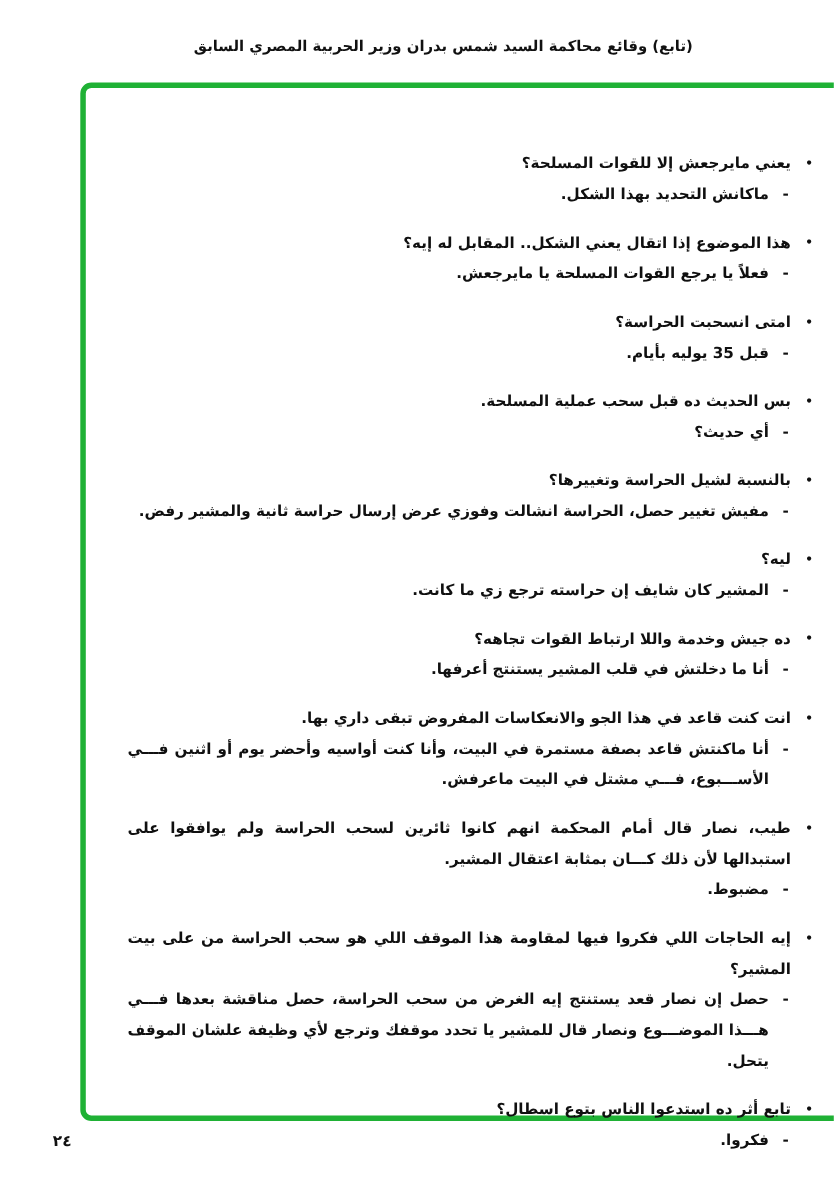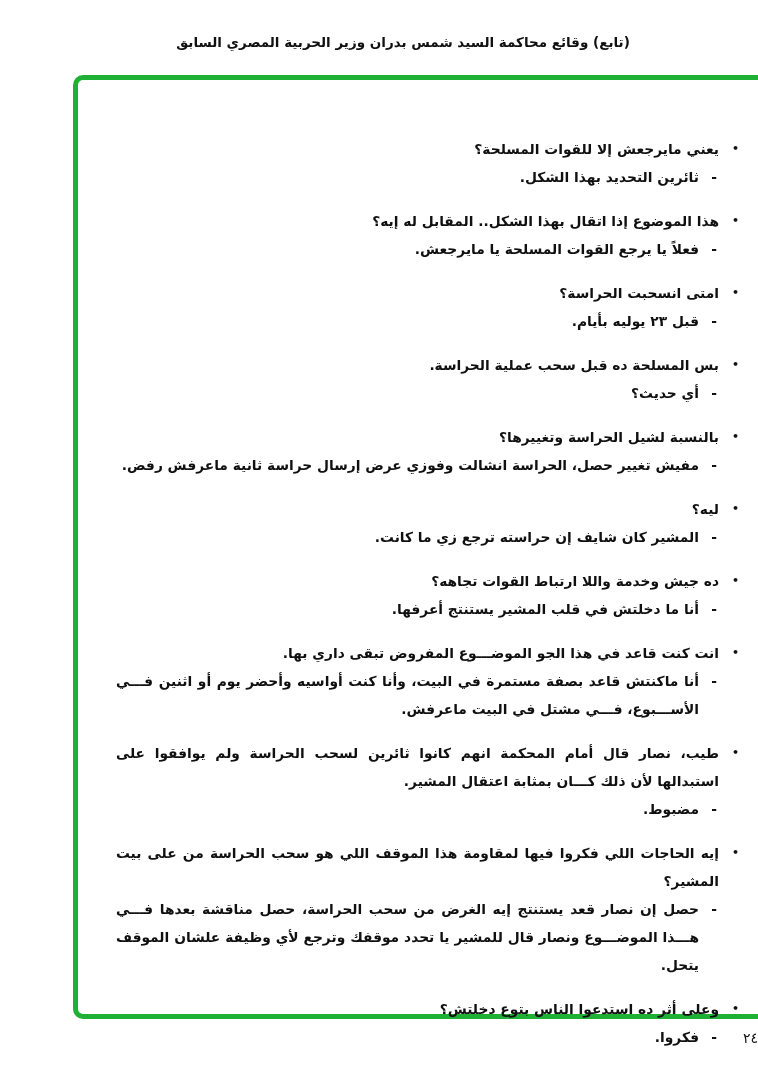--- a/index.html
+++ b/index.html
@@ -95,7 +95,7 @@
     </div>
     <div class="row a-row">
       <span class="marker a-marker">-</span>
-      <span class="text a-text">ثائرين التحديد بهذا الشكل.</span>
+      <span class="text a-text">ماكانش التحديد بهذا الشكل.</span>
     </div>
   </div>
 

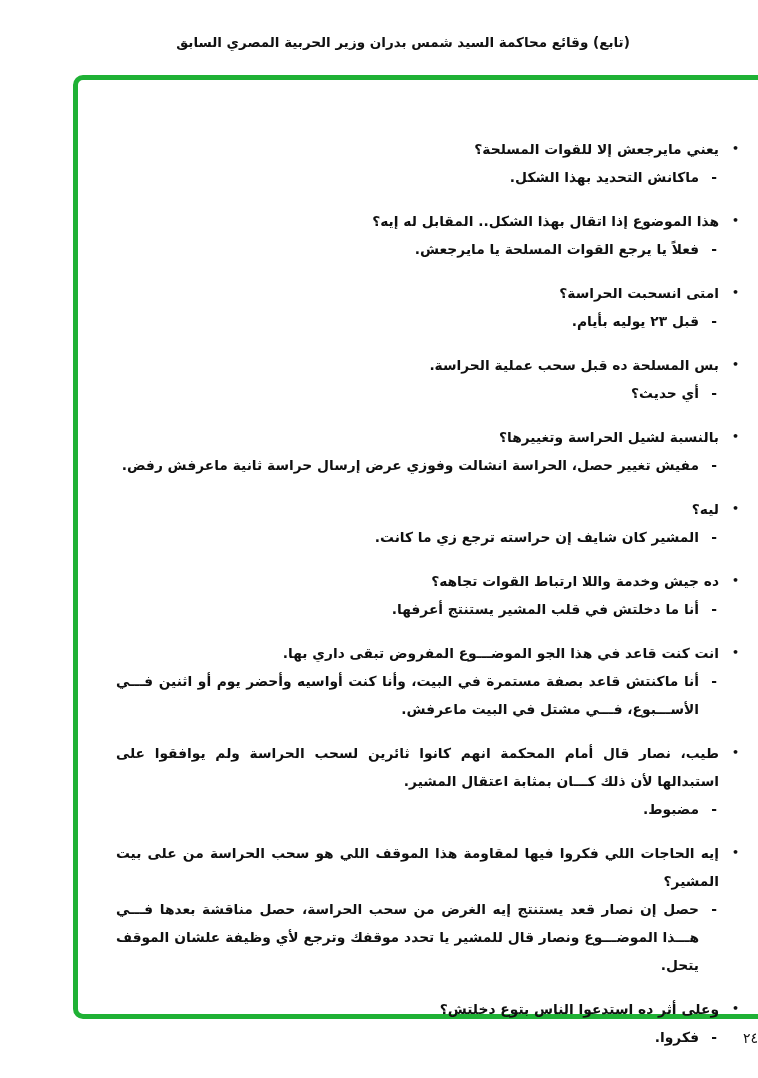--- a/index.html
+++ b/index.html
@@ -102,7 +102,7 @@
   <div class="pair">
     <div class="row q-row">
       <span class="marker q-marker">•</span>
-      <span class="text q-text">هذا الموضوع إذا اتقال بهذا الشكل.. المقابل له إيه؟</span>
+      <span class="text q-text">هذا الموضوع إذا اتقال يعني الشكل.. المقابل له إيه؟</span>
     </div>
     <div class="row a-row">
       <span class="marker a-marker">-</span>

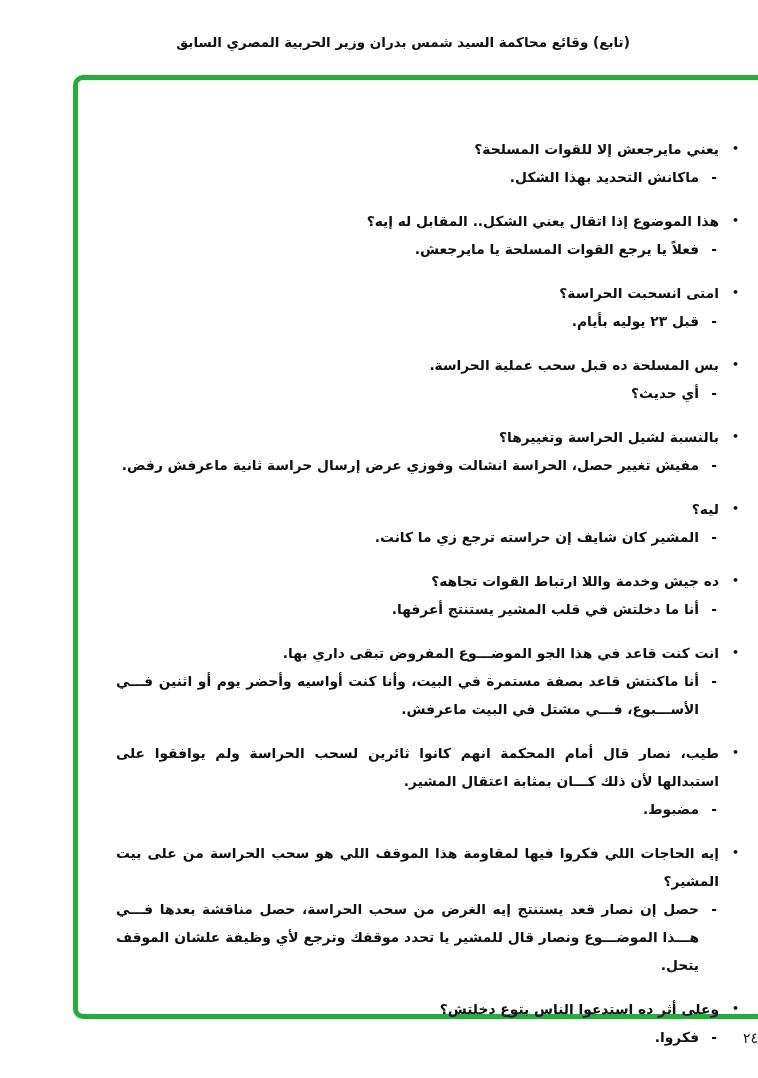--- a/index.html
+++ b/index.html
@@ -117,7 +117,7 @@
     </div>
     <div class="row a-row">
       <span class="marker a-marker">-</span>
-      <span class="text a-text">قبل ٢٣ يوليه بأيام.</span>
+      <span class="text a-text">قبل 35 يوليه بأيام.</span>
     </div>
   </div>
 

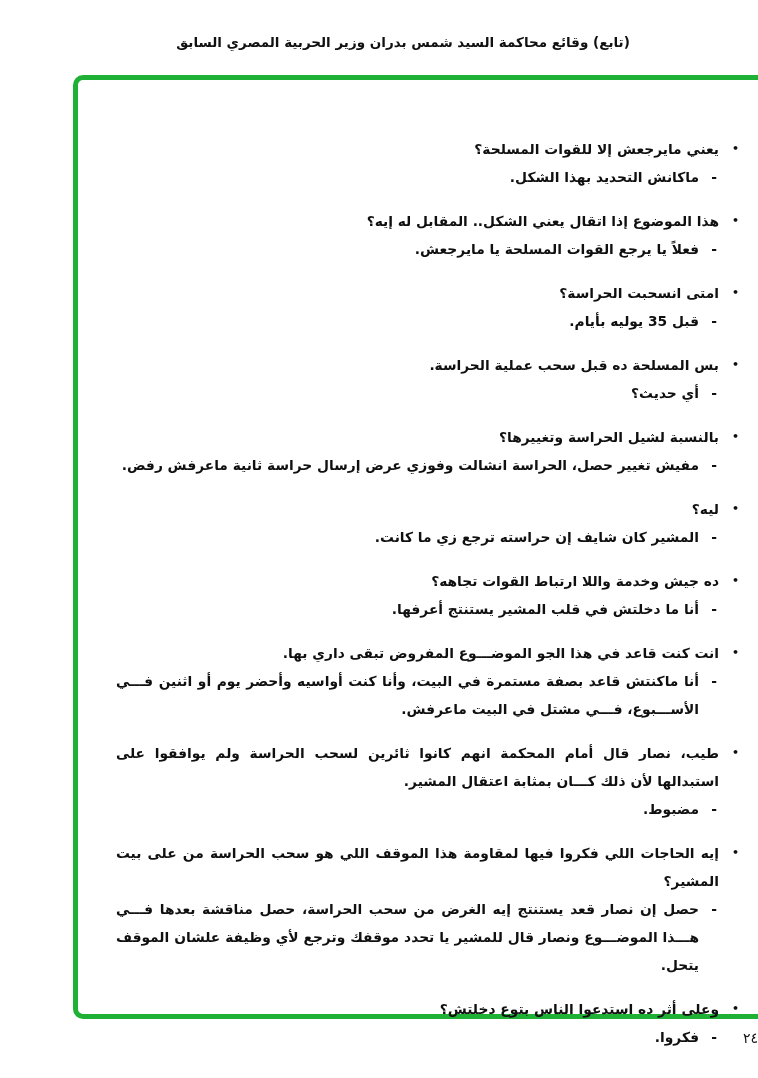--- a/index.html
+++ b/index.html
@@ -124,7 +124,7 @@
   <div class="pair">
     <div class="row q-row">
       <span class="marker q-marker">•</span>
-      <span class="text q-text">بس المسلحة ده قبل سحب عملية الحراسة.</span>
+      <span class="text q-text">بس الحديث ده قبل سحب عملية المسلحة.</span>
     </div>
     <div class="row a-row">
       <span class="marker a-marker">-</span>

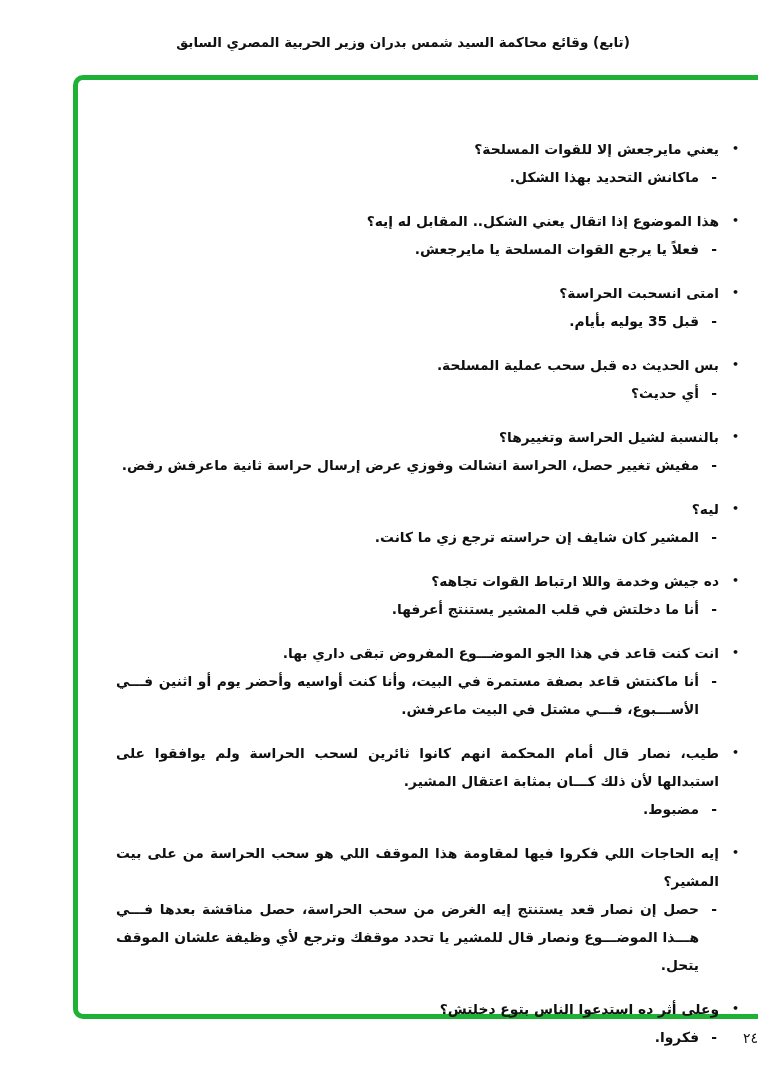--- a/index.html
+++ b/index.html
@@ -139,7 +139,7 @@
     </div>
     <div class="row a-row">
       <span class="marker a-marker">-</span>
-      <span class="text a-text">مفيش تغيير حصل، الحراسة انشالت وفوزي عرض إرسال حراسة ثانية ماعرفش رفض.</span>
+      <span class="text a-text">مفيش تغيير حصل، الحراسة انشالت وفوزي عرض إرسال حراسة ثانية والمشير رفض.</span>
     </div>
   </div>
 

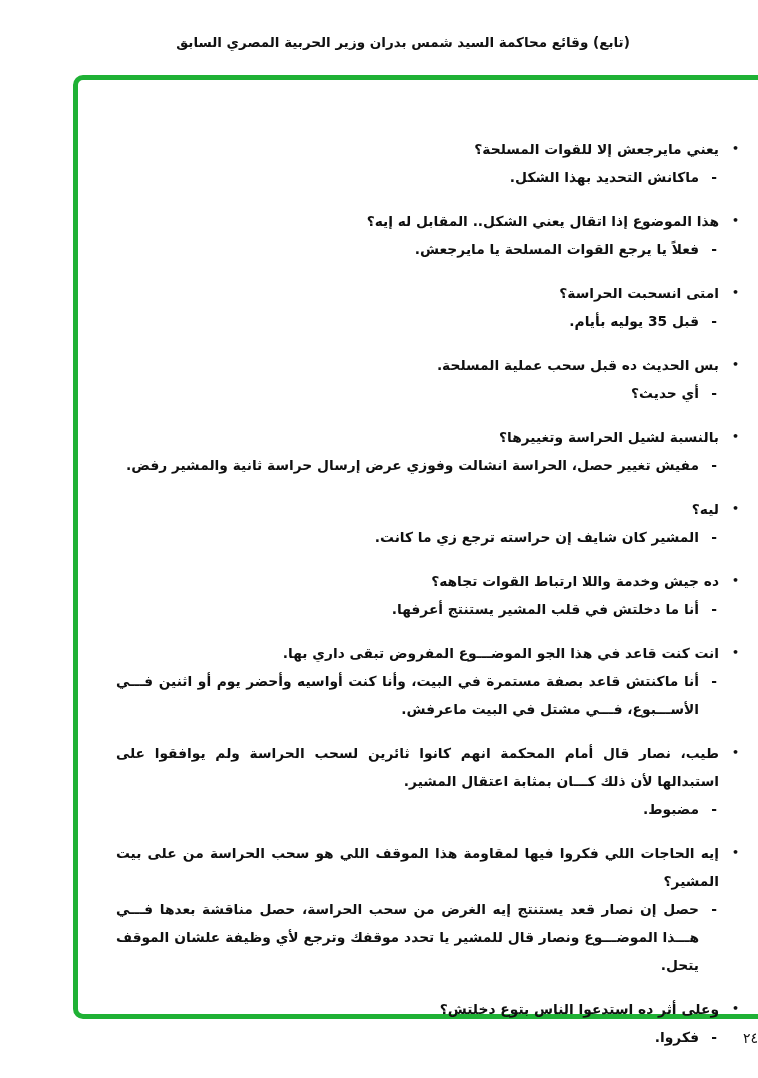--- a/index.html
+++ b/index.html
@@ -168,7 +168,7 @@
   <div class="pair">
     <div class="row q-row">
       <span class="marker q-marker">•</span>
-      <span class="text q-text">انت كنت قاعد في هذا الجو الموضـــوع المفروض تبقى داري بها.</span>
+      <span class="text q-text">انت كنت قاعد في هذا الجو والانعكاسات المفروض تبقى داري بها.</span>
     </div>
     <div class="row a-row">
       <span class="marker a-marker">-</span>

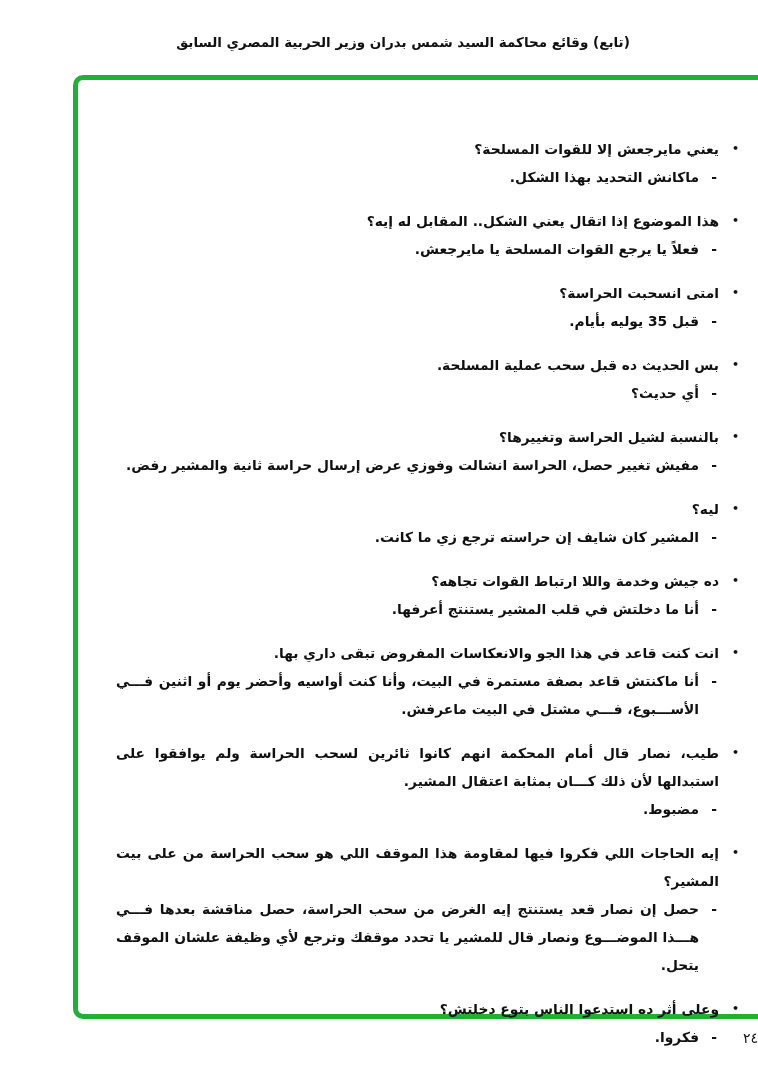--- a/index.html
+++ b/index.html
@@ -201,7 +201,7 @@
   <div class="pair">
     <div class="row q-row">
       <span class="marker q-marker">•</span>
-      <span class="text q-text">وعلى أثر ده استدعوا الناس بتوع دخلتش؟</span>
+      <span class="text q-text">تابع أثر ده استدعوا الناس بتوع اسطال؟</span>
     </div>
     <div class="row a-row">
       <span class="marker a-marker">-</span>

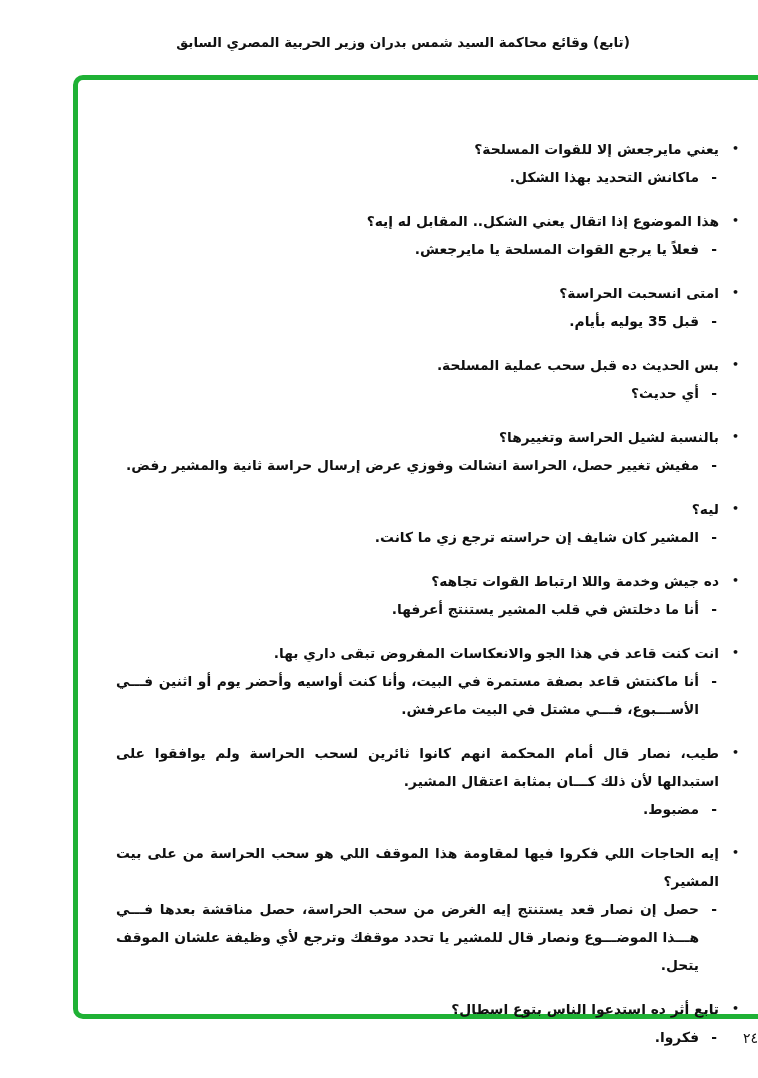--- a/index.html
+++ b/index.html
@@ -72,8 +72,8 @@
     top: 1030px;
     left: 0;
     width: 100%;
-    text-align: right;
-    font-weight: normal;
+    text-align: left;
+    font-weight: bold;
     font-size: 14px;
     color: #111111;
     direction: rtl;

